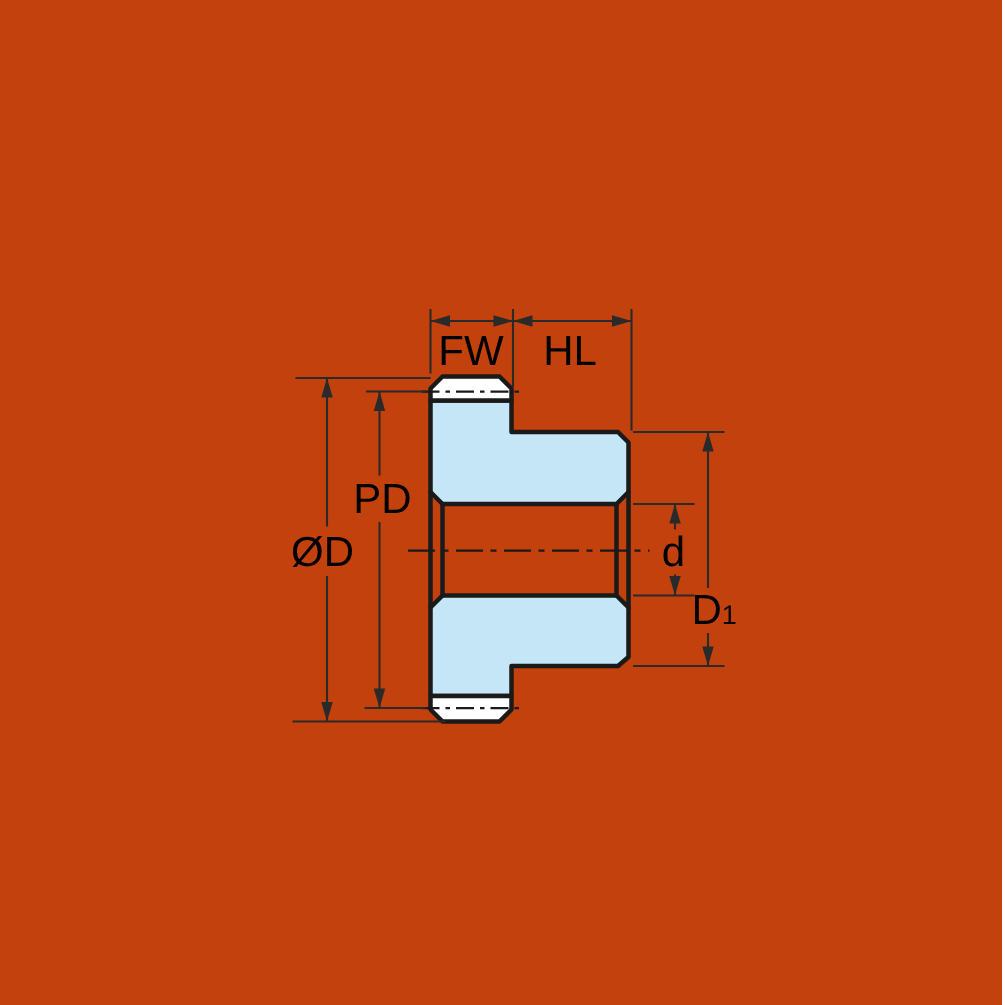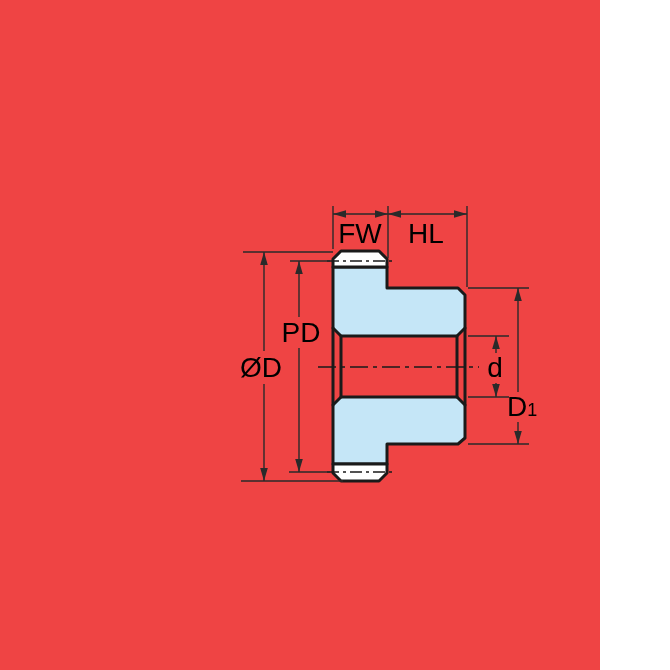--- a/index.html
+++ b/index.html
@@ -13,10 +13,9 @@
   }
   #stage {
     position: relative;
-    width: 554px;
+    width: 668px;
     height: 670px;
-    background: #ef4444;
-    padding-left: 46px;
+    background: #c2410c;
   }
   svg { display: block; }
   text {

